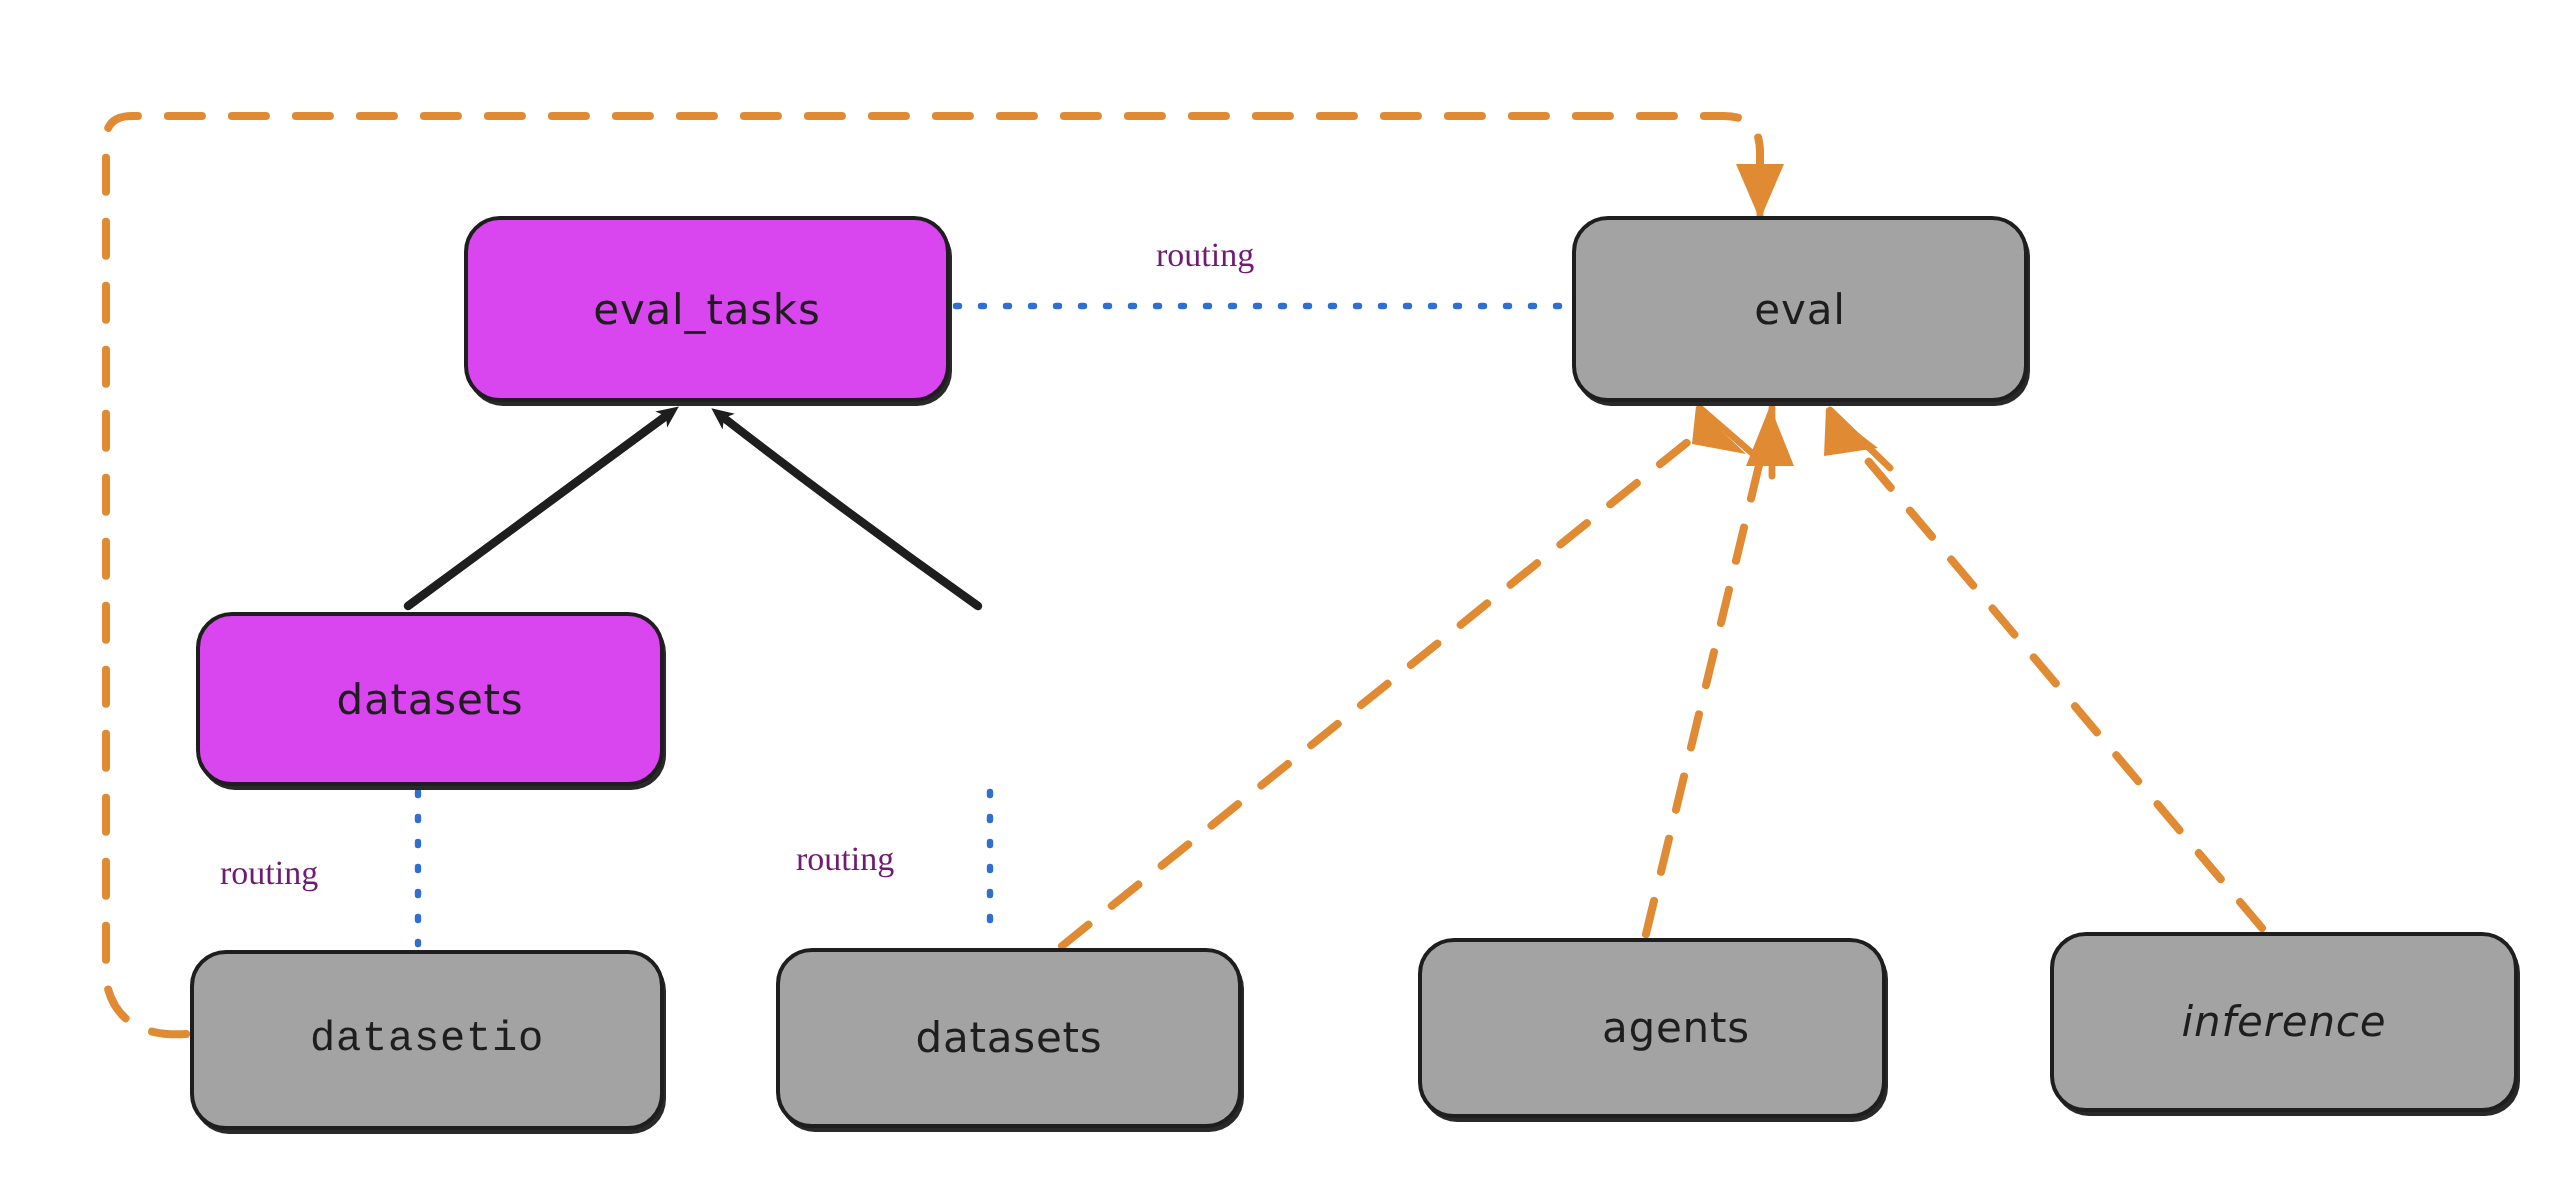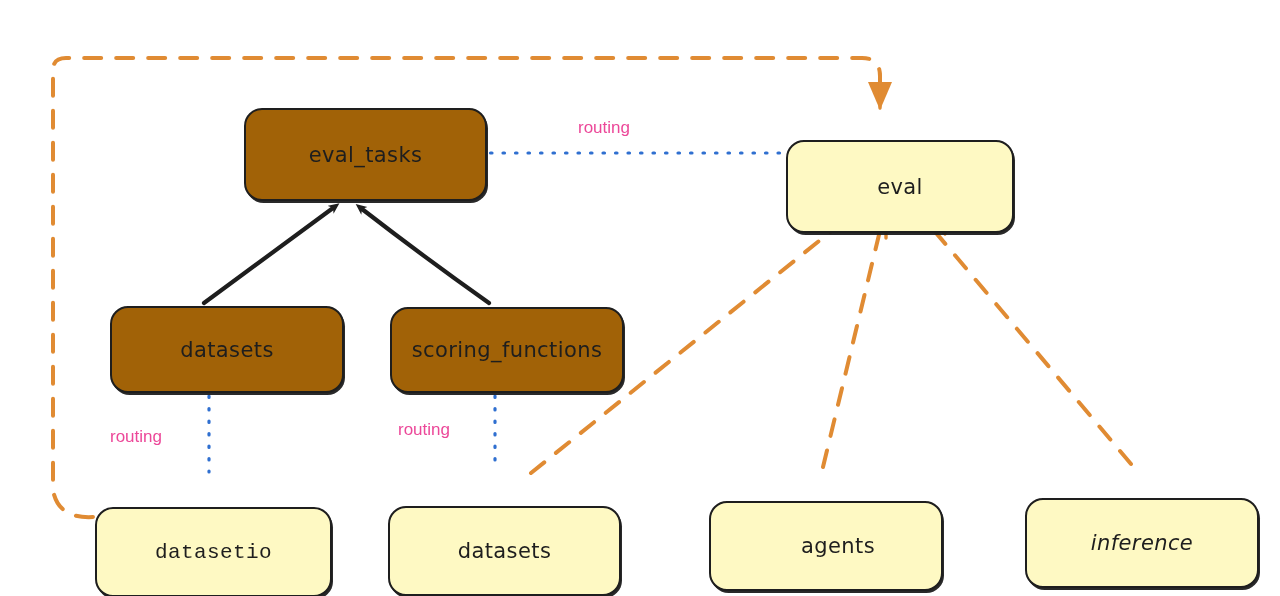--- a/index.html
+++ b/index.html
@@ -42,9 +42,9 @@
   .node.green { background: #fef9c3; margin-top: 32px; }
   .edge-label {
     position: absolute;
-    color: #ec4899;
+    color: #701a75;
     font-size: 17px;
-    font-family: Liberation Sans, sans-serif;
+    font-family: Liberation Serif, serif;
     white-space: nowrap;
   }
 </style>

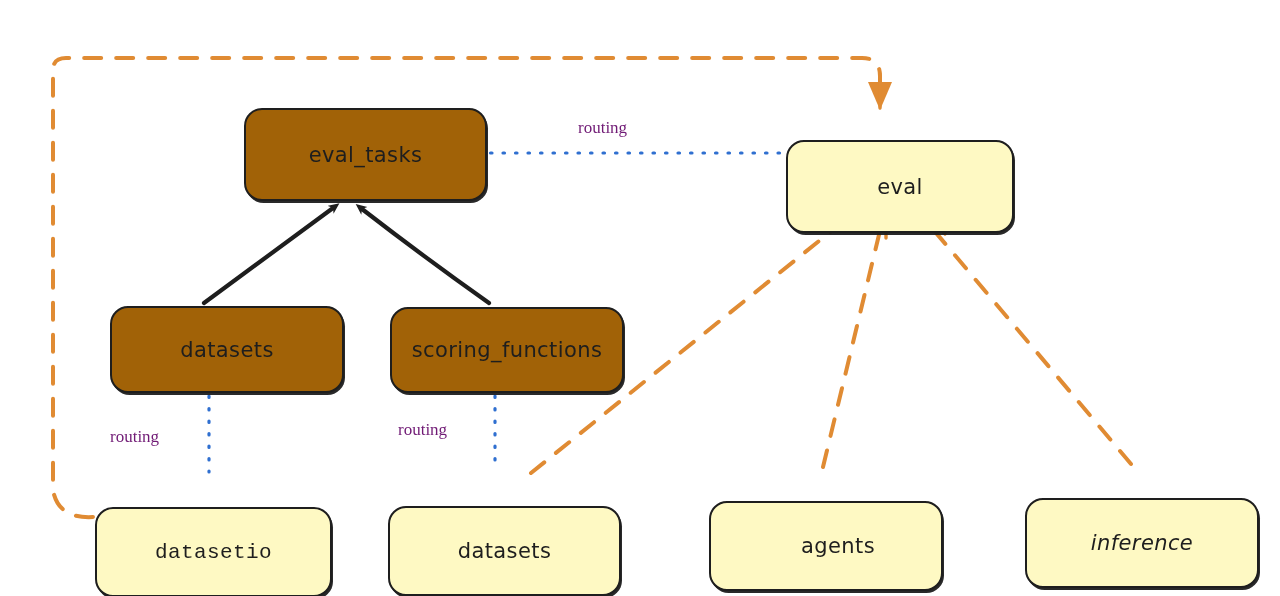--- a/index.html
+++ b/index.html
@@ -38,7 +38,7 @@
     font-family: "DejaVu Sans", sans-serif;
     box-shadow: 1.5px 2.5px 0 -0.5px rgba(30,30,30,0.95);
   }
-  .node.blue  { background: #a16207; margin-left: 12px; }
+  .node.blue  { background: #d946ef; }
   .node.green { background: #fef9c3; margin-top: 32px; }
   .edge-label {
     position: absolute;

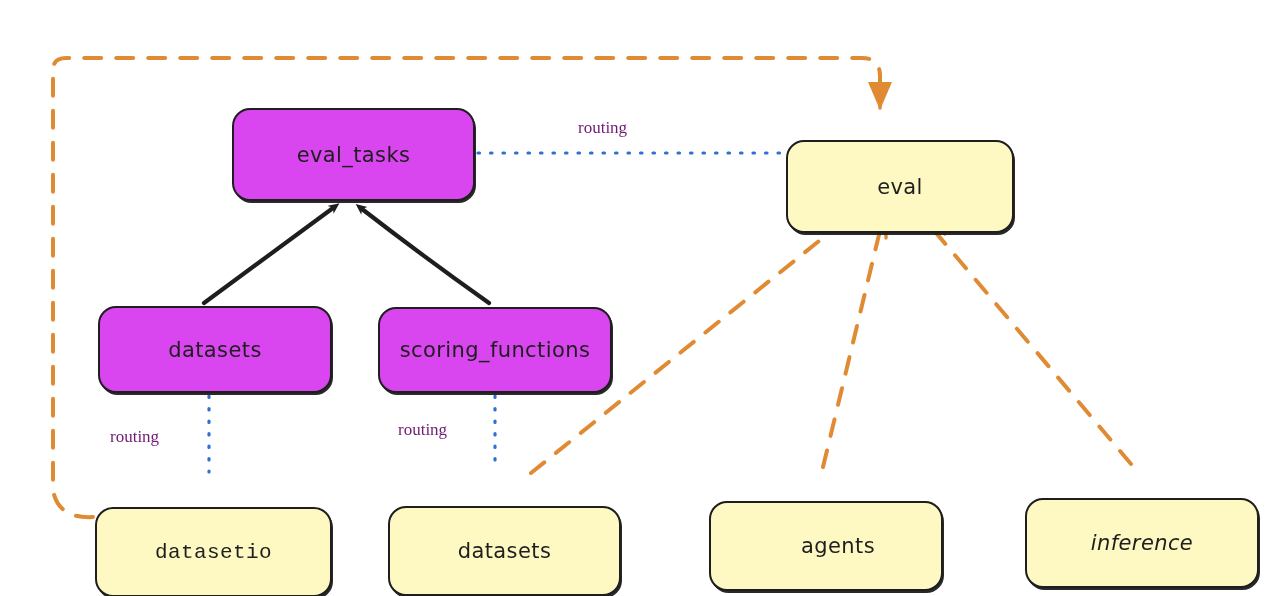--- a/index.html
+++ b/index.html
@@ -39,7 +39,7 @@
     box-shadow: 1.5px 2.5px 0 -0.5px rgba(30,30,30,0.95);
   }
   .node.blue  { background: #d946ef; }
-  .node.green { background: #fef9c3; margin-top: 32px; }
+  .node.green { background: #a3a3a3; }
   .edge-label {
     position: absolute;
     color: #701a75;

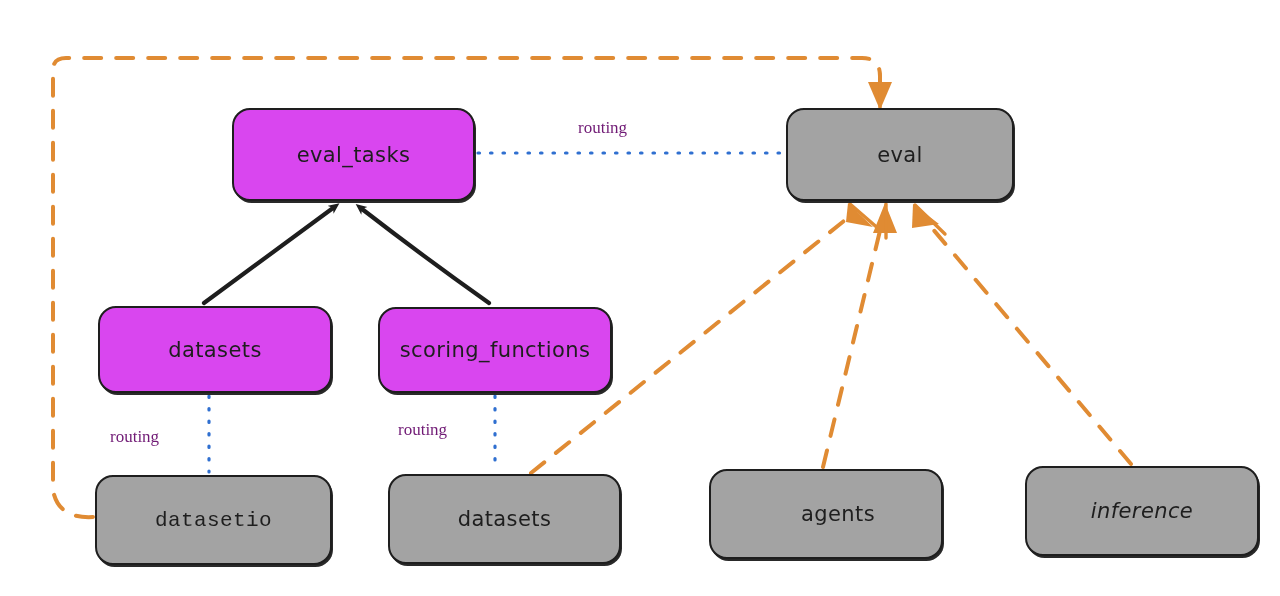--- a/index.html
+++ b/index.html
@@ -117,9 +117,6 @@
     <span>datasets</span>
   </div>
 
-  <div class="node blue" style="left:378px; top:307px; width:234px; height:86px;">
-    <span>scoring_functions</span>
-  </div>
 
   <div class="node green" style="left:95px; top:475px; width:237px; height:90px;font-family:Liberation Mono, monospace;">
     <span>datasetio</span>

